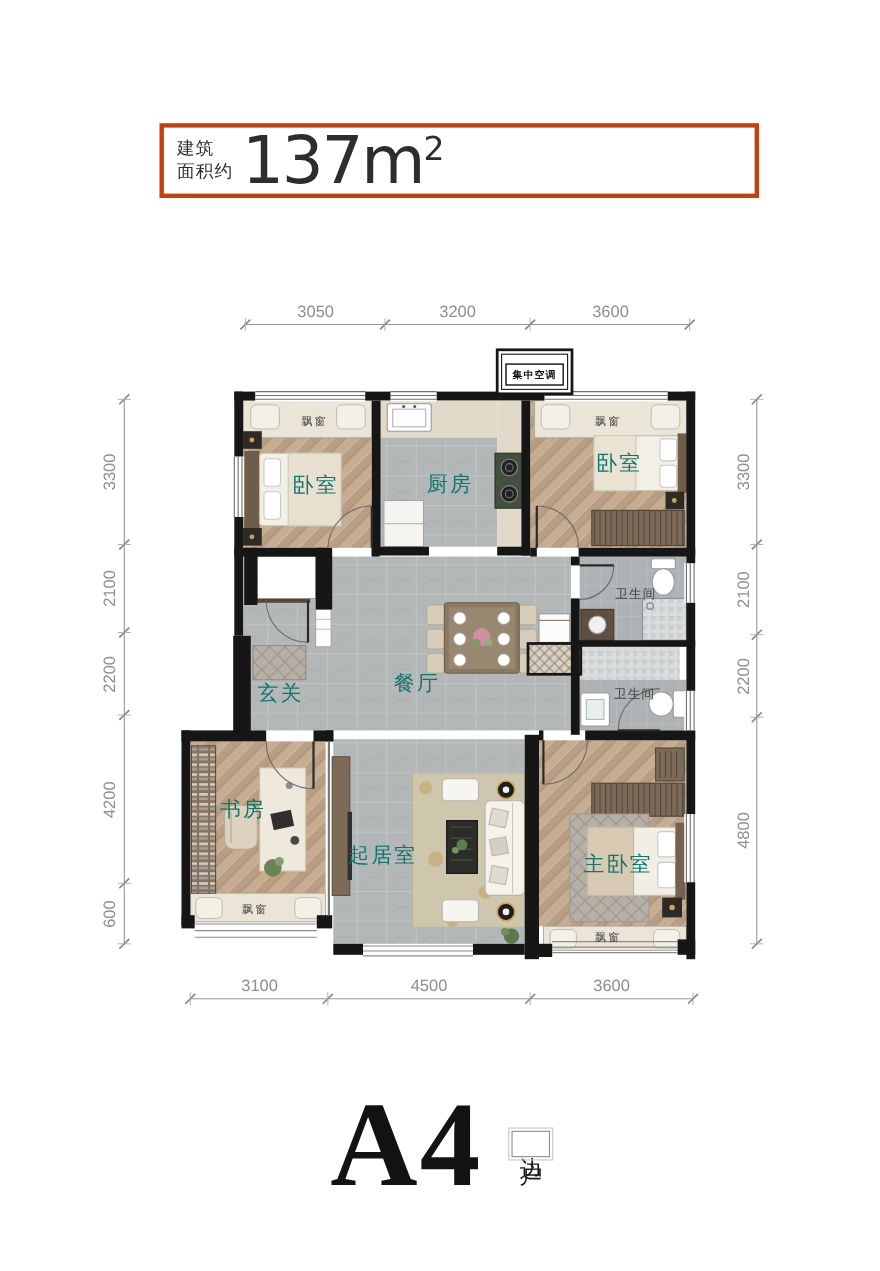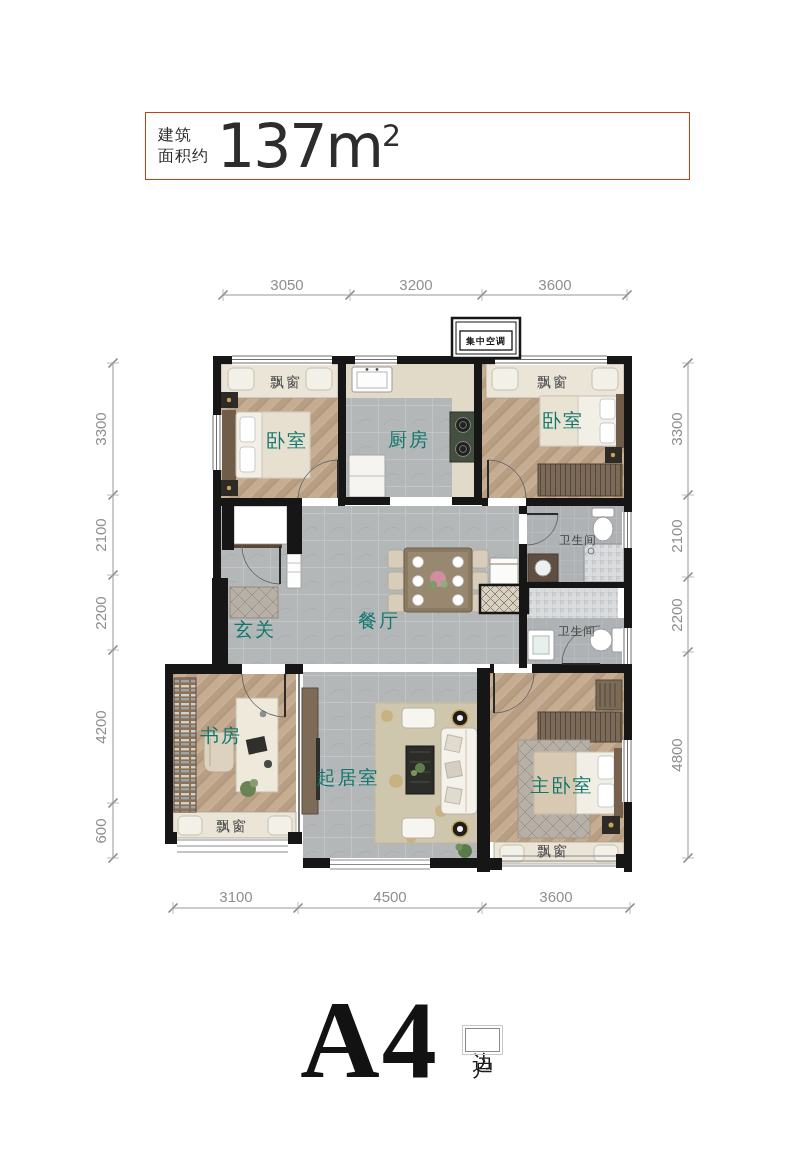--- a/index.html
+++ b/index.html
@@ -6,7 +6,7 @@
   .page{position:relative;width:800px;height:1155px;background:#fff;overflow:hidden;
         font-family:"DejaVu Sans","Liberation Sans",sans-serif;}
   
-  .hdr{position:absolute;left:145px;top:112px;width:545px;height:68px;border:1px solid #c2410c;
+  .hdr{position:absolute;left:145px;top:112px;width:545px;height:68px;border:4px solid #c2410c;
        display:flex;align-items:center;box-sizing:border-box;padding-left:12px;color:#2d2d2d;}
   .hdr-pref{font-size:16px;line-height:1.3;letter-spacing:1px;margin-right:8px;}
   .hdr-num{font-size:60px;line-height:1;letter-spacing:-2px;}

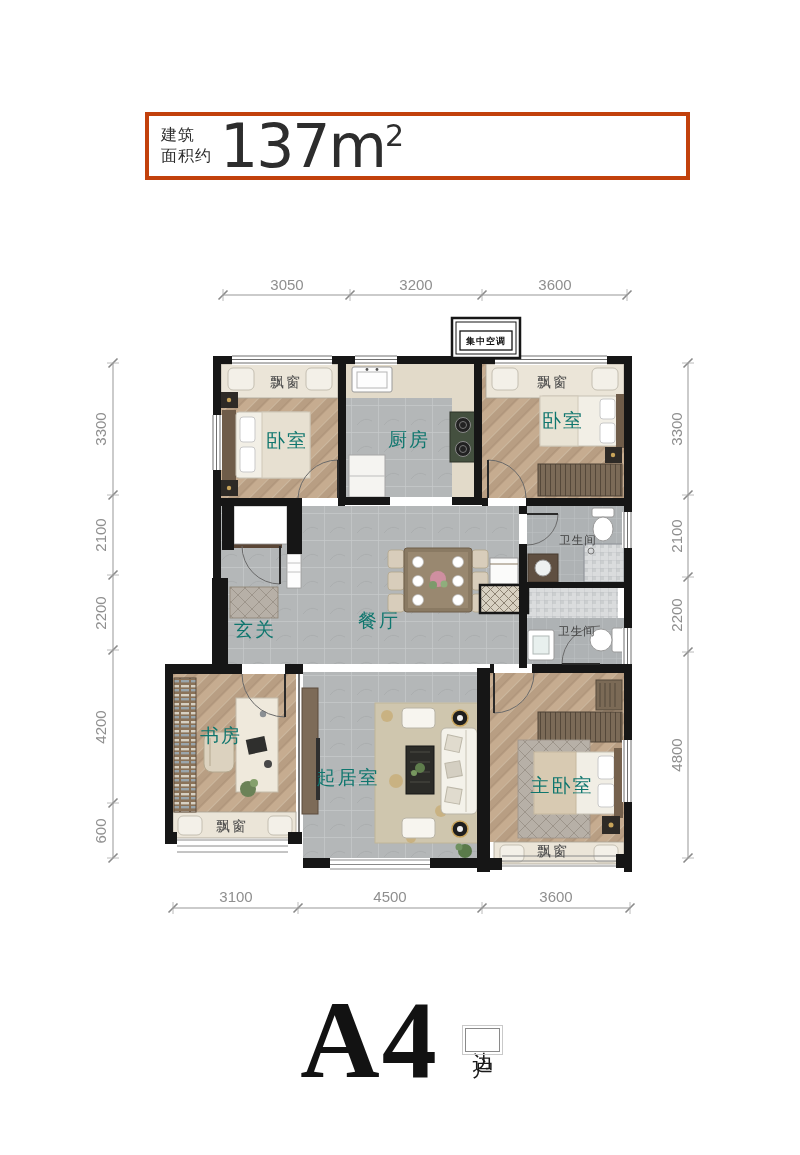--- a/index.html
+++ b/index.html
@@ -16,7 +16,7 @@
   .pl{position:absolute;transform:translate(-50%,-50%);white-space:nowrap;color:#0f766e;
       font-size:19px;letter-spacing:2px;}
   .pl.sm{font-size:11.5px;letter-spacing:1px;color:#424242;}
-  .pl.bay{font-size:14px;letter-spacing:2px;color:#4a4a4a;}
+  .pl.bay{font-size:10px;letter-spacing:2px;color:#4a4a4a;}
   .pl.hvac{font-size:9px;letter-spacing:1px;color:#111;font-weight:bold;}
   .dim{position:absolute;transform:translate(-50%,-50%);color:#8f8f8f;font-size:15px;
        font-family:"Liberation Sans","DejaVu Sans",sans-serif;white-space:nowrap;}

